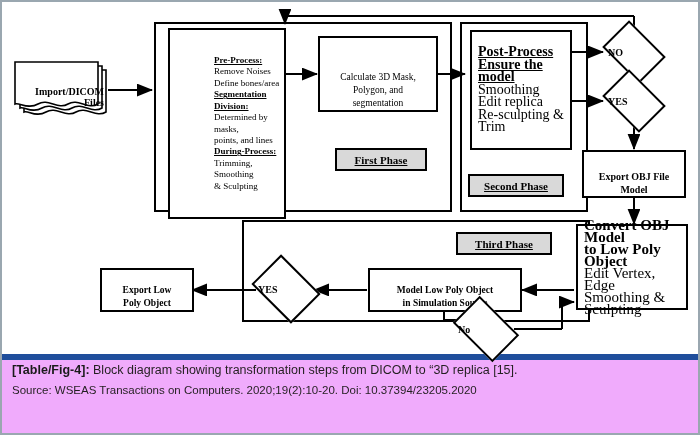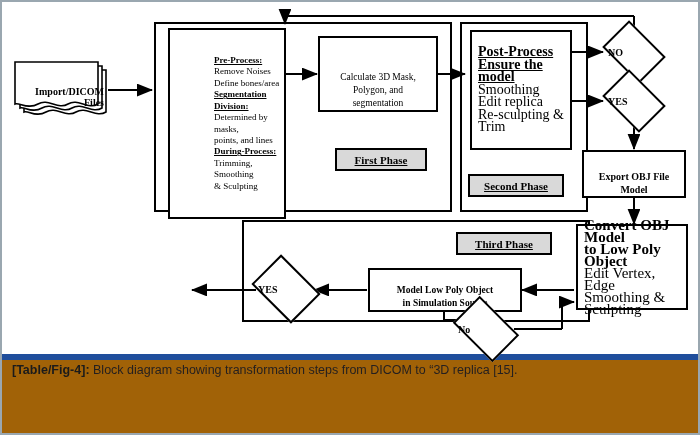--- a/index.html
+++ b/index.html
@@ -260,6 +260,10 @@
       <span class="dlabel">No</span>
     </div>
 
+    <div class="node center" style="left:98px;top:266px;width:94px;height:44px;font-size:9.5px;line-height:13px;font-weight:bold;">
+      <span class="t">Export Low</span>
+      <span class="t">Poly Object</span>
+    </div>
 
   </div>
 

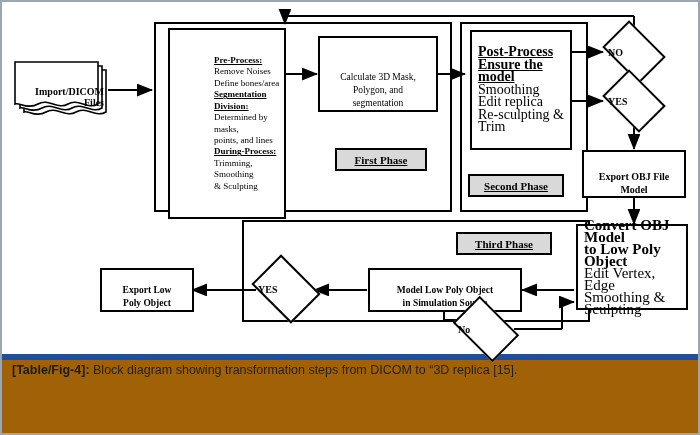--- a/index.html
+++ b/index.html
@@ -93,7 +93,7 @@
     position:absolute;
     left:0;bottom:0;
     width:696px;height:79px;
-    background:#a16207;
+    background:#f0abfc;
     box-sizing:border-box;
     border-top:3px solid #1f4e9c;
     padding:6px 10px 4px 10px;

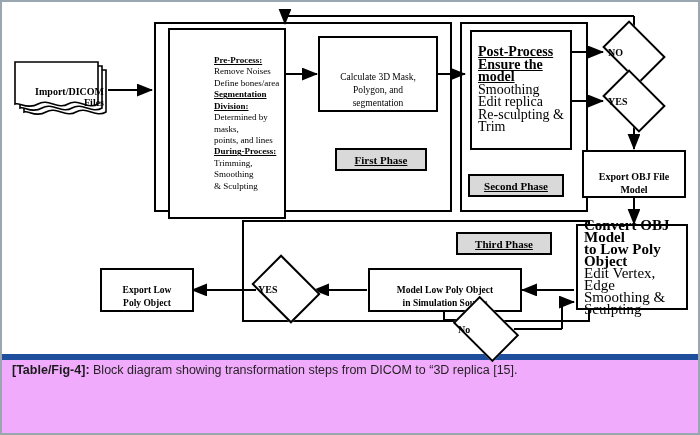--- a/index.html
+++ b/index.html
@@ -272,6 +272,7 @@
     <div class="capmain">
       <span class="tag">[Table/Fig-4]:</span><span> Block diagram showing transformation steps from DICOM to “3D replica [15].</span>
     </div>
+    <div class="capsrc">Source: WSEAS Transactions on Computers. 2020;19(2):10-20. Doi: 10.37394/23205.2020</div>
   </div>
 
 </div>

